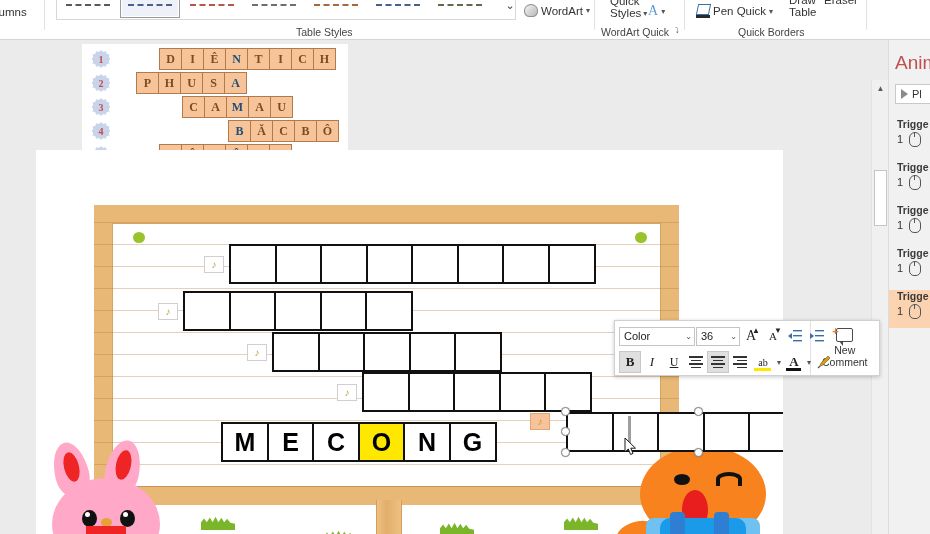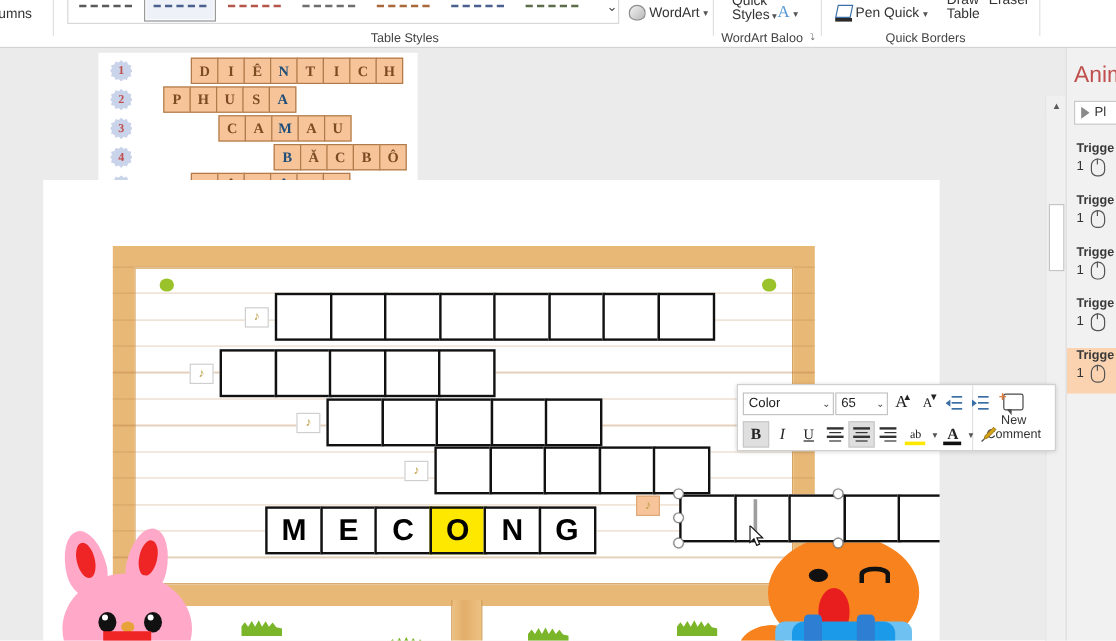--- a/index.html
+++ b/index.html
@@ -350,7 +350,7 @@
       <span class="caret">▾</span>
     </div>
 
-    <div class="grp-label" style="left:309px; top:26px;">Table Styles</div>
+    <div class="grp-label" style="left:296px; top:26px;">Table Styles</div>
     <div class="ribbon-groupline" style="left:594px;"></div>
 
     <div class="rb-btn" style="left:610px; top:-5px; flex-direction:column; align-items:flex-start; gap:0;">

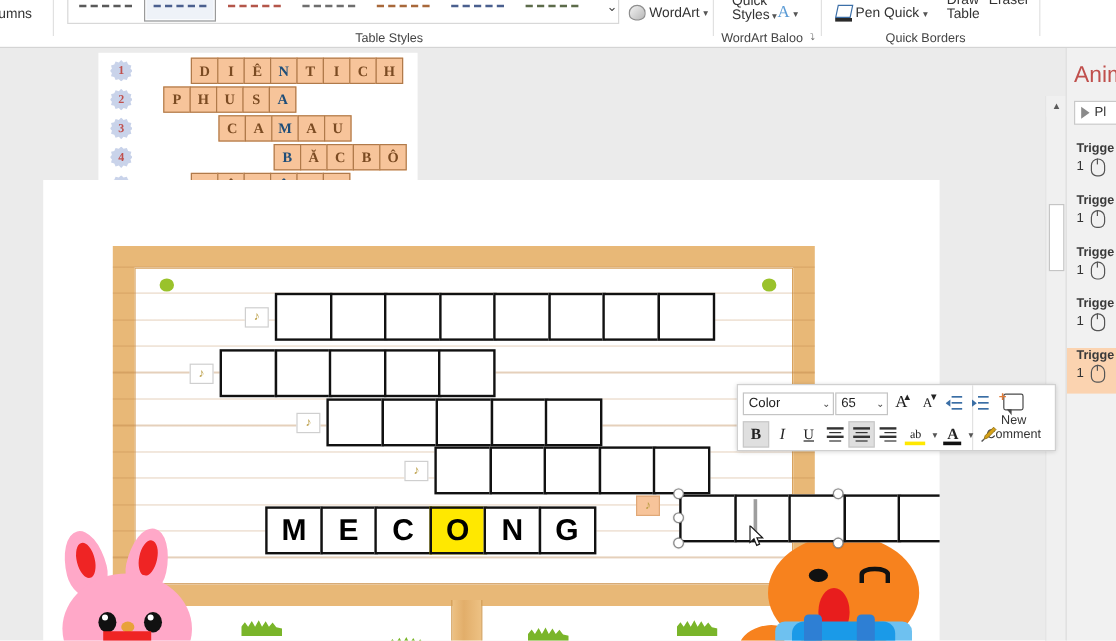--- a/index.html
+++ b/index.html
@@ -364,7 +364,7 @@
       <span class="icon-wordartA">A</span>
       <span class="caret">▾</span>
     </div>
-    <div class="grp-label" style="left:601px; top:26px;">WordArt Baloo</div>
+    <div class="grp-label" style="left:601px; top:26px;">WordArt Quick</div>
     <div class="grp-label" style="left:675px; top:26px; font-size:8px; color:#666;">⤵</div>
     <div class="ribbon-groupline" style="left:684px;"></div>
 

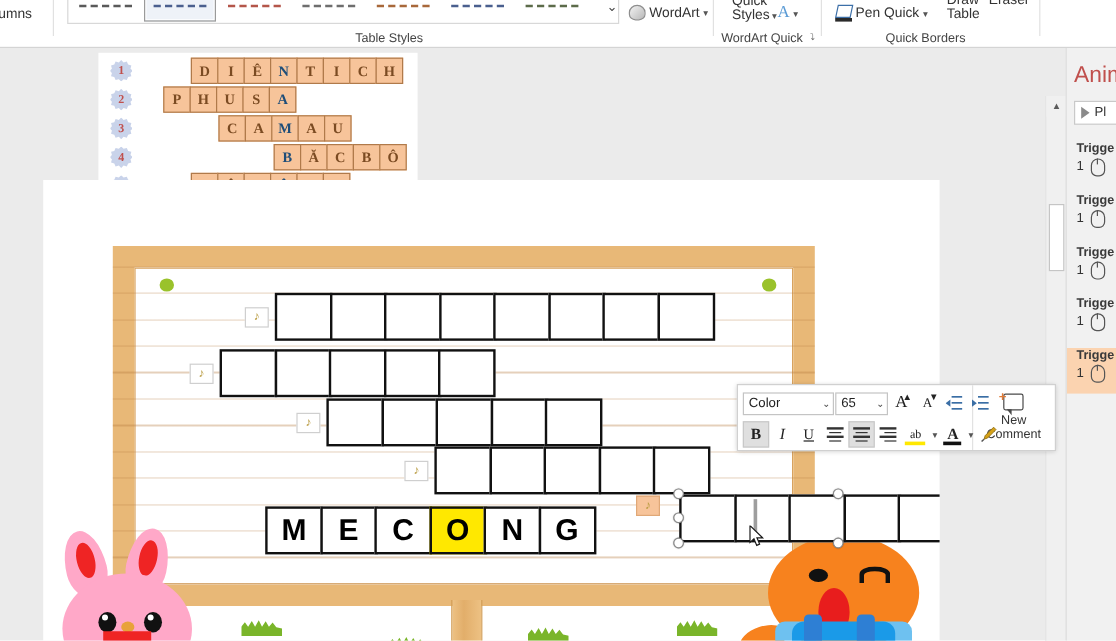--- a/index.html
+++ b/index.html
@@ -615,7 +615,7 @@
           <span class="cd">⌄</span>
         </div>
         <div class="mb-combo" style="width:44px; margin-left:1px;">
-          <span class="cv">65</span>
+          <span class="cv">36</span>
           <span class="cd">⌄</span>
         </div>
         <div class="mb-ico" style="position:relative;">

